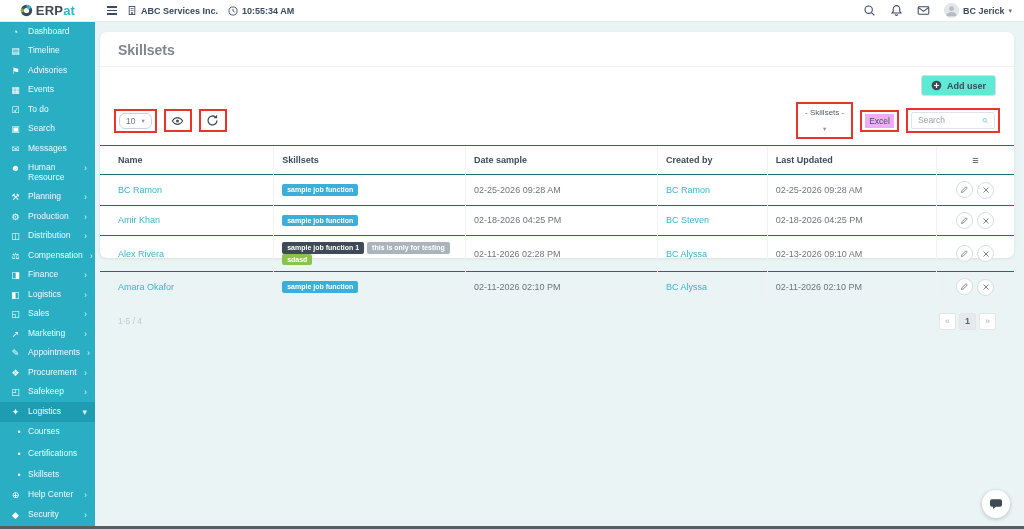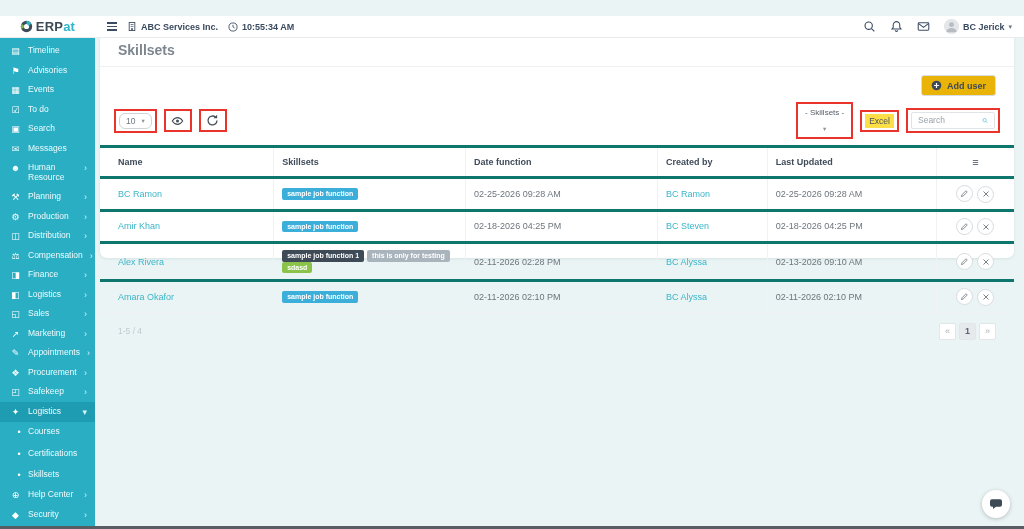--- a/index.html
+++ b/index.html
@@ -7,7 +7,7 @@
   body { font-family:"Liberation Sans","DejaVu Sans",sans-serif; background:#eaf4f4; position:relative; }
 
   
-  .topbar { position:absolute; top:16px; left:0; width:1024px; height:22px; background:#fff;
+  .topbar { position:absolute; top:0; left:0; width:1024px; height:22px; background:#fff;
             border-bottom:1px solid #e8ecee; display:flex; align-items:center; z-index:5; }
   .logo-wrap { width:95px; display:flex; align-items:center; justify-content:center; gap:3px; }
   .logo-text { font-size:13px; font-weight:800; letter-spacing:.2px; }

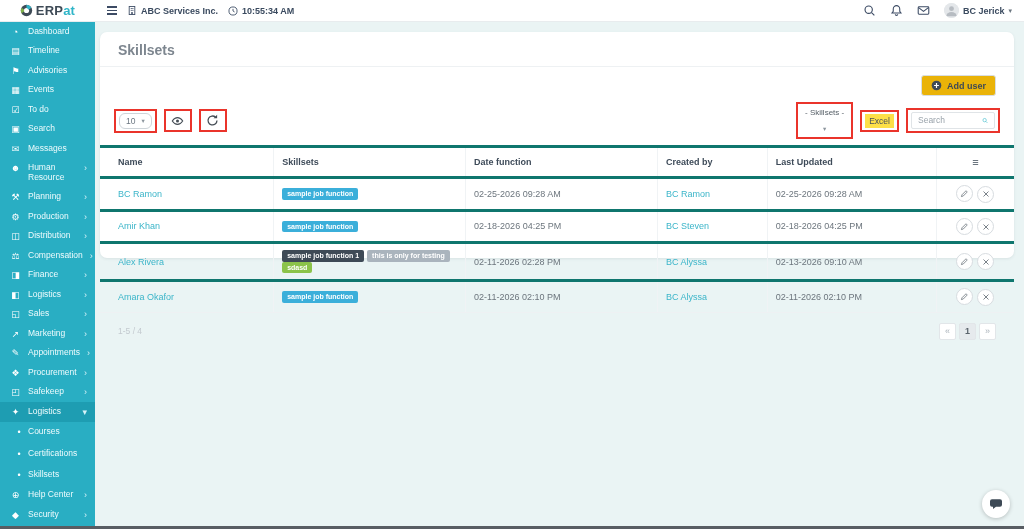--- a/index.html
+++ b/index.html
@@ -45,7 +45,7 @@
   .tab.active { color:#2fb5c8; border-bottom:2px solid #2fb5c8; margin-bottom:-1px; }
 
   .adduser-row { display:flex; justify-content:flex-end; padding:8px 18px 0 18px; }
-  .btn-adduser { display:inline-flex; align-items:center; gap:5px; background:#eab308; border:1px solid #d9dee2;
+  .btn-adduser { display:inline-flex; align-items:center; gap:5px; background:#5eead4; border:1px solid #d9dee2;
                  border-radius:3px; padding:4px 9px; font-size:9px; font-weight:700; color:#3e4a56; cursor:pointer; }
 
   .toolbar { display:flex; align-items:center; padding:6px 14px 6px 14px; }

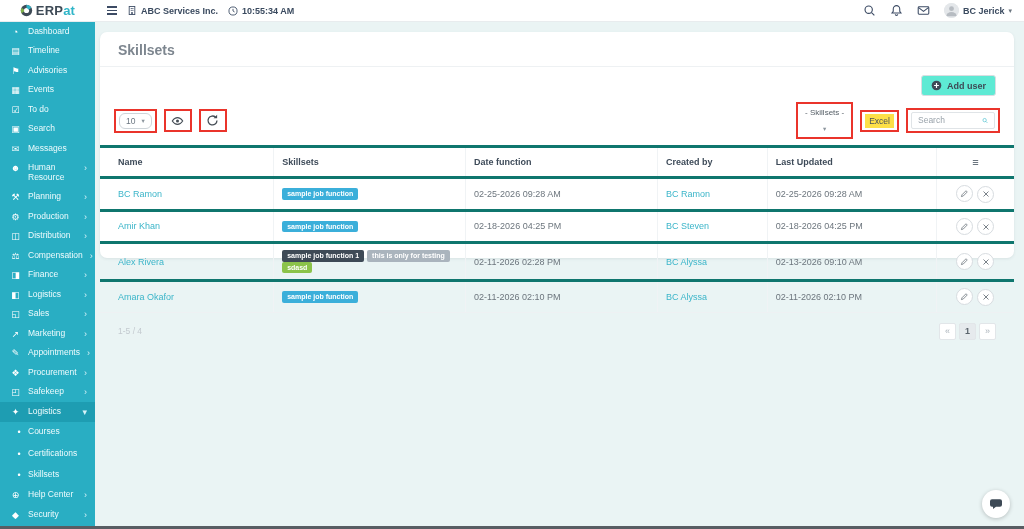--- a/index.html
+++ b/index.html
@@ -59,7 +59,7 @@
   .filter-sel { display:inline-flex; align-items:center; gap:8px; font-size:8px; color:#555e66;
                 padding:2px 4px; min-width:46px; cursor:pointer;flex-direction:column; }
   .filter-sel .caret { font-size:6.5px; color:#8d969e; }
-  .btn-excel { background:#fde047; border:none; font-size:8.5px; color:#49525a; padding:2px 4px; cursor:pointer; }
+  .btn-excel { background:#f0abfc; border:none; font-size:8.5px; color:#49525a; padding:2px 4px; cursor:pointer; }
   .searchbox { display:inline-flex; align-items:flex-start; border:1px solid #e0e4e7; border-radius:2px;
                padding:2px 6px; width:84px; background:#fff; }
   .searchbox input { border:none; outline:none; width:64px; font-size:8.5px; color:#555;

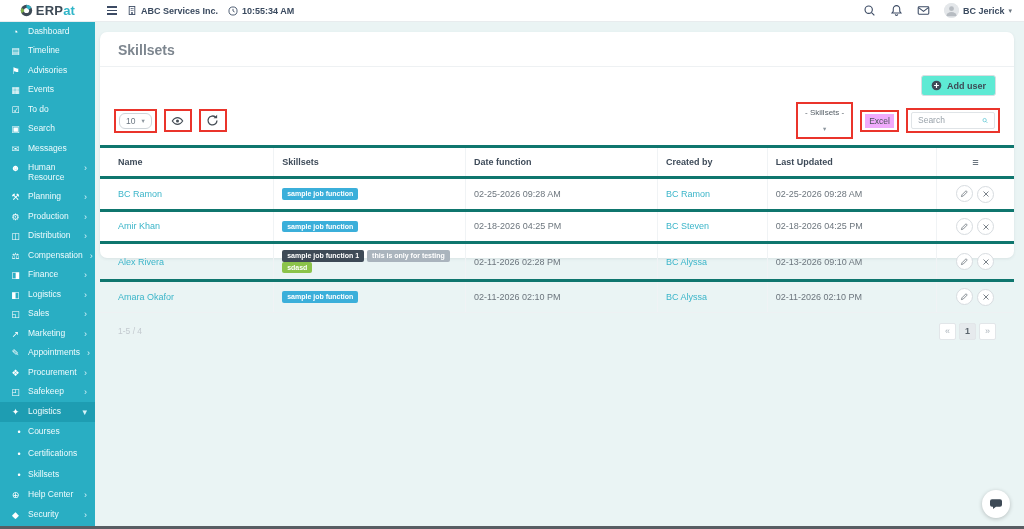--- a/index.html
+++ b/index.html
@@ -69,7 +69,7 @@
 
   
   table { width:100%; border-collapse:collapse; table-layout:fixed; }
-  th, td { text-align:left; font-size:9px; padding:6px 8px; border-top:3px solid #0f766e; vertical-align:middle; }
+  th, td { text-align:left; font-size:9px; padding:6px 8px; border-top:1px solid #0f766e; vertical-align:middle; }
   th { color:#3e4b59; font-weight:700; padding-top:8px; padding-bottom:8px; }
   th:not(:first-child), td:not(:first-child) { border-left:1px solid #f0f3f5; }
   th:first-child, td:first-child { padding-left:18px; }

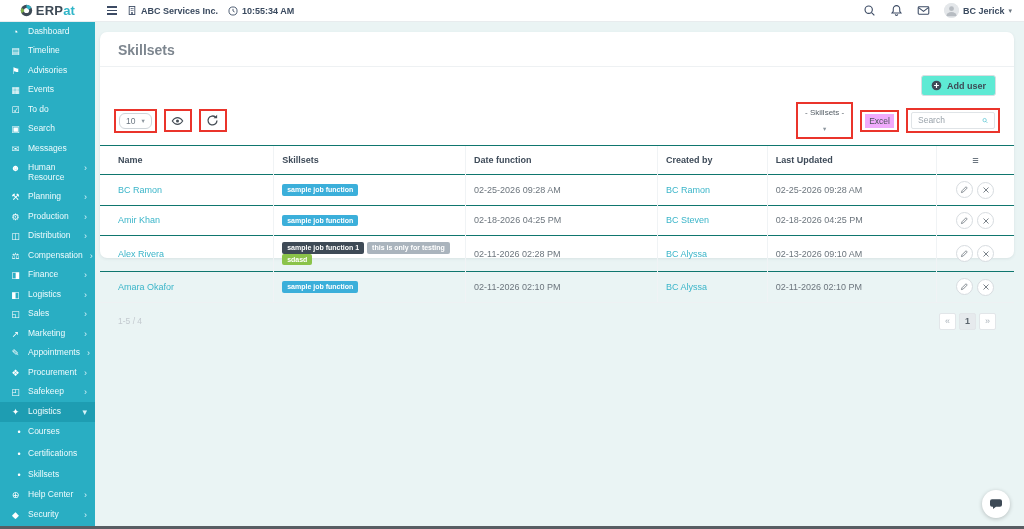--- a/index.html
+++ b/index.html
@@ -364,7 +364,7 @@
         <tr id="header-row">
             <th>Name</th>
             <th>Skillsets</th>
-            <th>Date function</th>
+            <th>Date sample</th>
             <th>Created by</th>
             <th>Last Updated</th>
             <th class="col-menu">≡</th>

